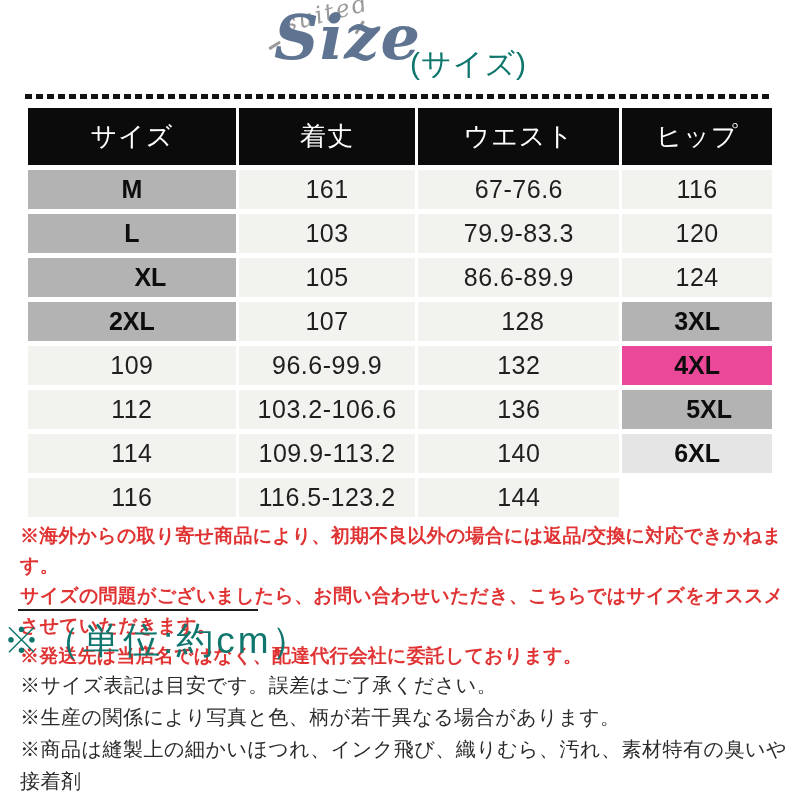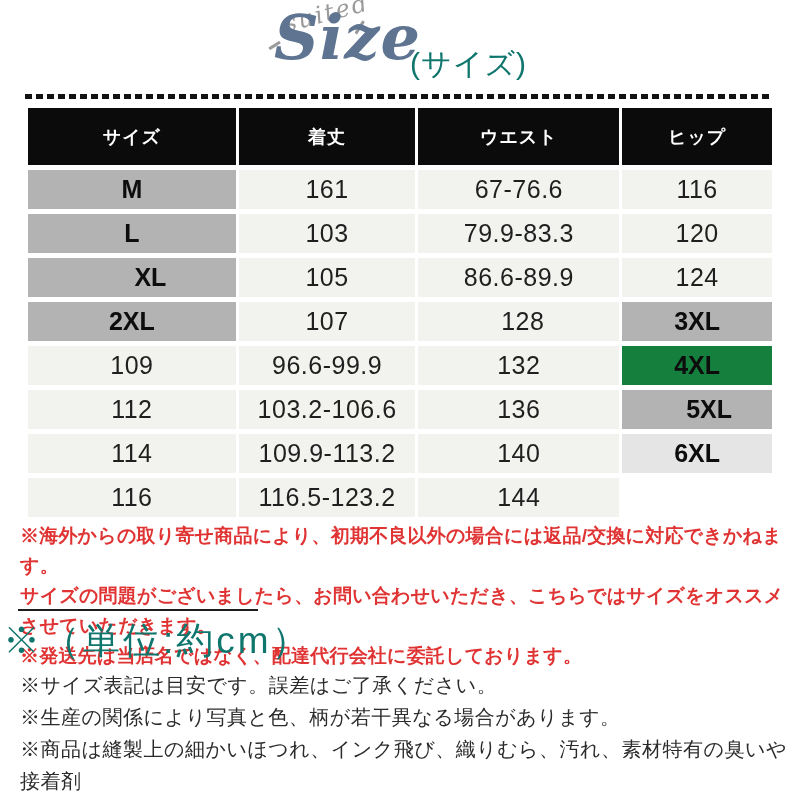--- a/index.html
+++ b/index.html
@@ -42,7 +42,7 @@
     gap: 5px 3px;
   }
   .cell { display: flex; align-items: center; justify-content: center; }
-  .th { background: #0b0b0b; color: #ffffff; font-weight: bold; font-size: 18px; letter-spacing: 1px; }
+  .th { background: #0b0b0b; color: #ffffff; font-weight: normal; font-size: 26px; letter-spacing: 1px; }
   .td-size { background: #b3b3b3; color: #0d0d0d; font-weight: bold; font-size: 25px; }
   .td-val  { background: #f2f2ef; color: #1f1f1f; font-size: 25px; letter-spacing: 0.5px; }
 

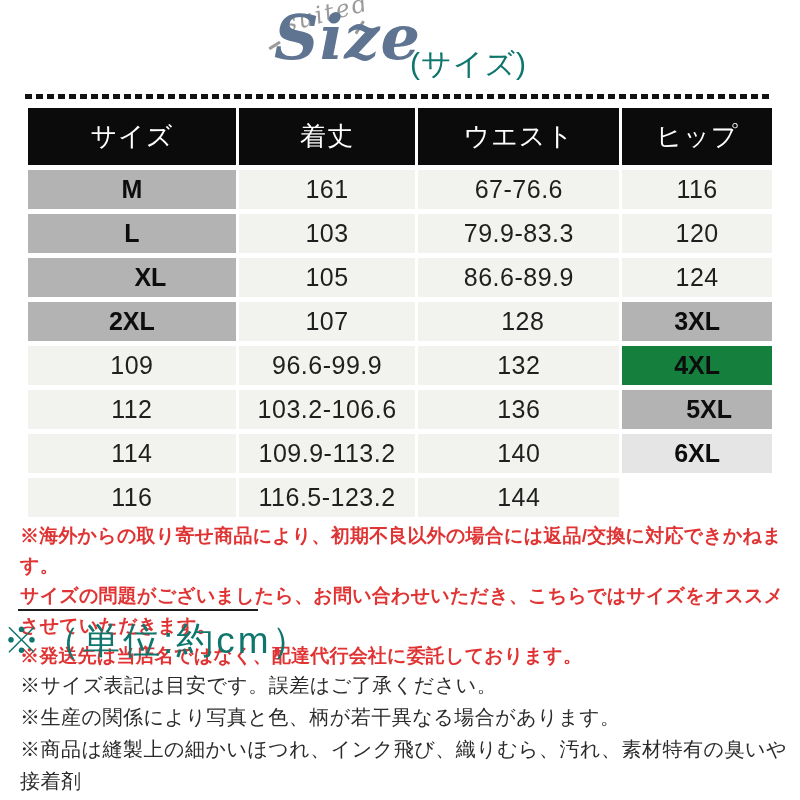--- a/index.html
+++ b/index.html
@@ -104,7 +104,7 @@
   <div class="cell td-val" style="background: rgb(242, 242, 239);">96.6-99.9</div>
   <div class="cell td-val" style="background: rgb(242, 242, 239);">132</div>
 
-  <div class="cell td-size" style="background: #15803d;">4XL</div>
+  <div class="cell td-size" style="background: #ec4899;">4XL</div>
   <div class="cell td-val" style="background: rgb(242, 242, 239);">112</div>
   <div class="cell td-val" style="background: rgb(242, 242, 239);">103.2-106.6</div>
   <div class="cell td-val" style="background: rgb(242, 242, 239);">136</div>

